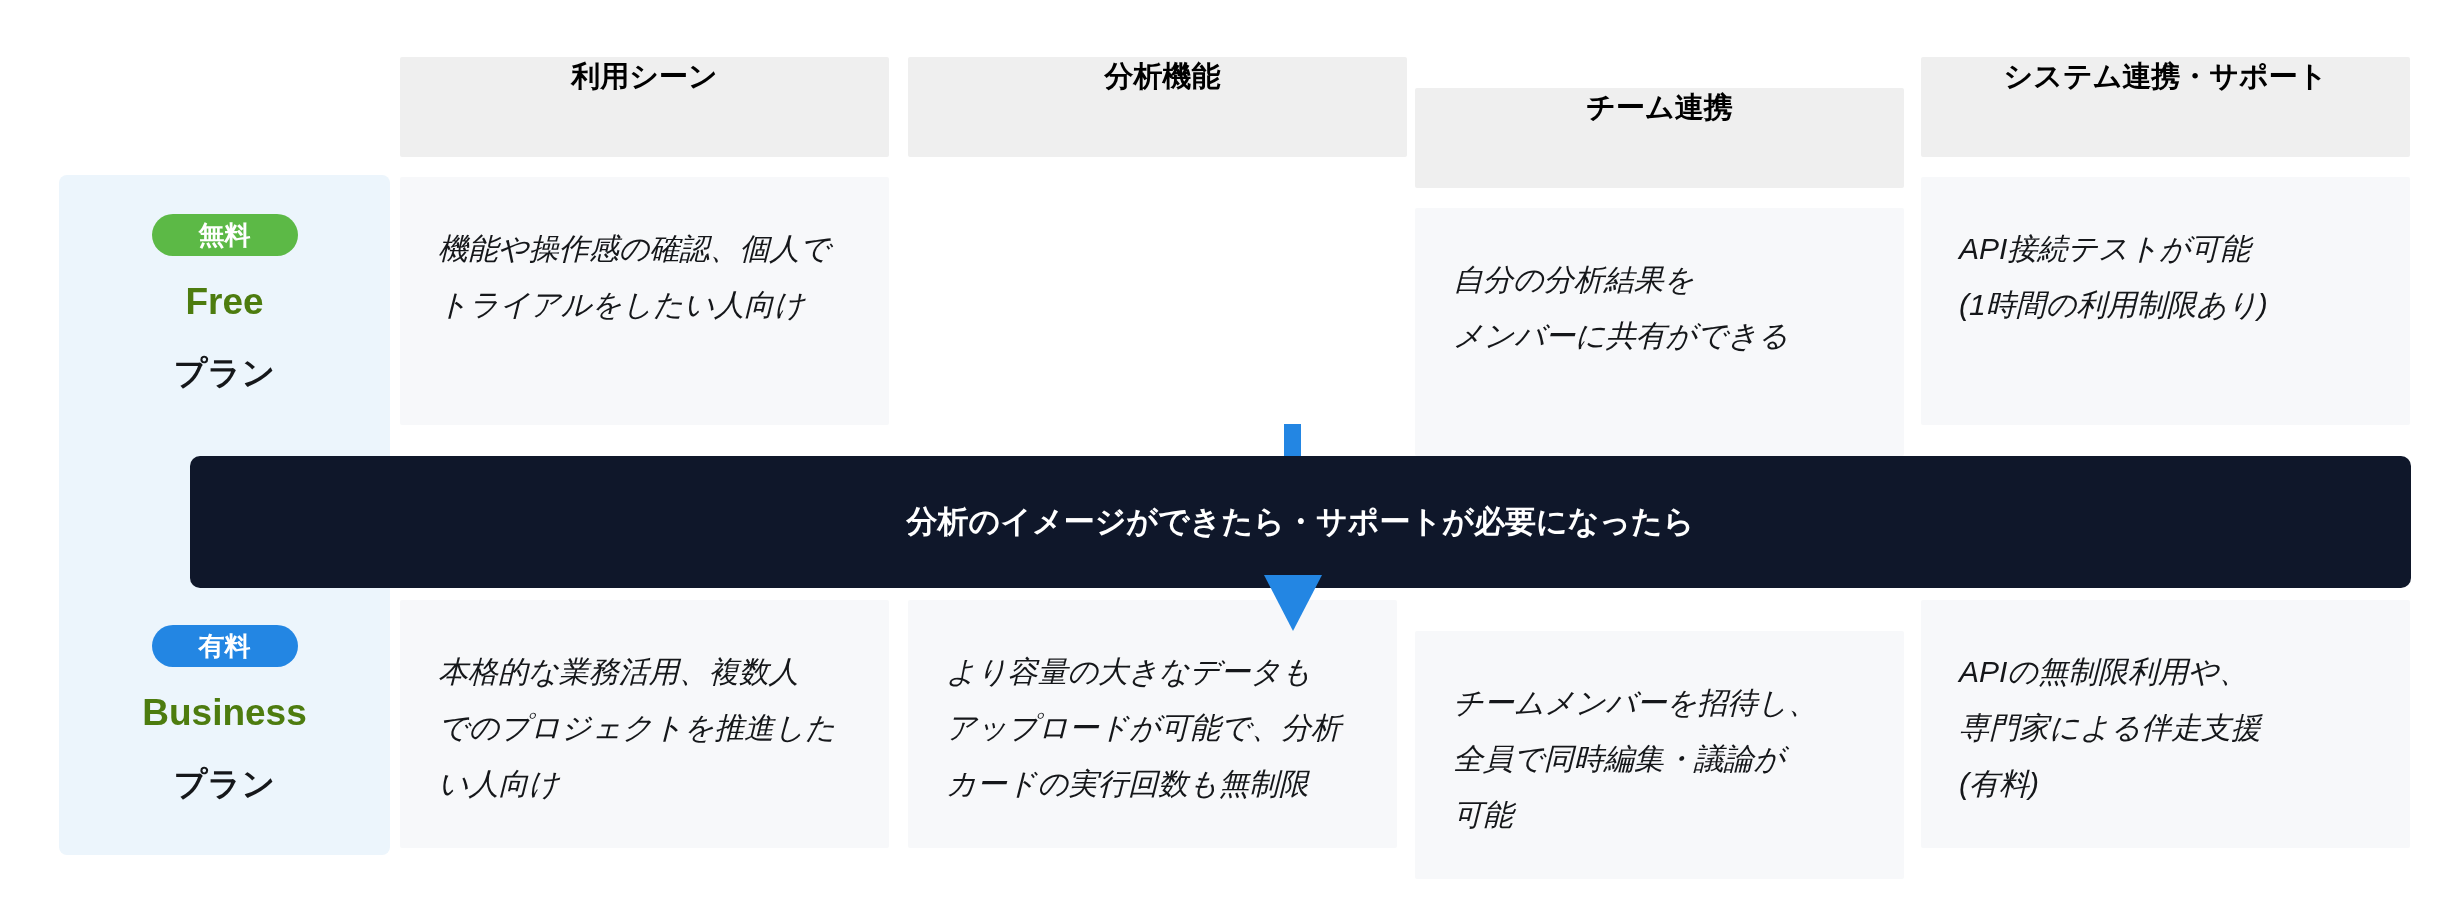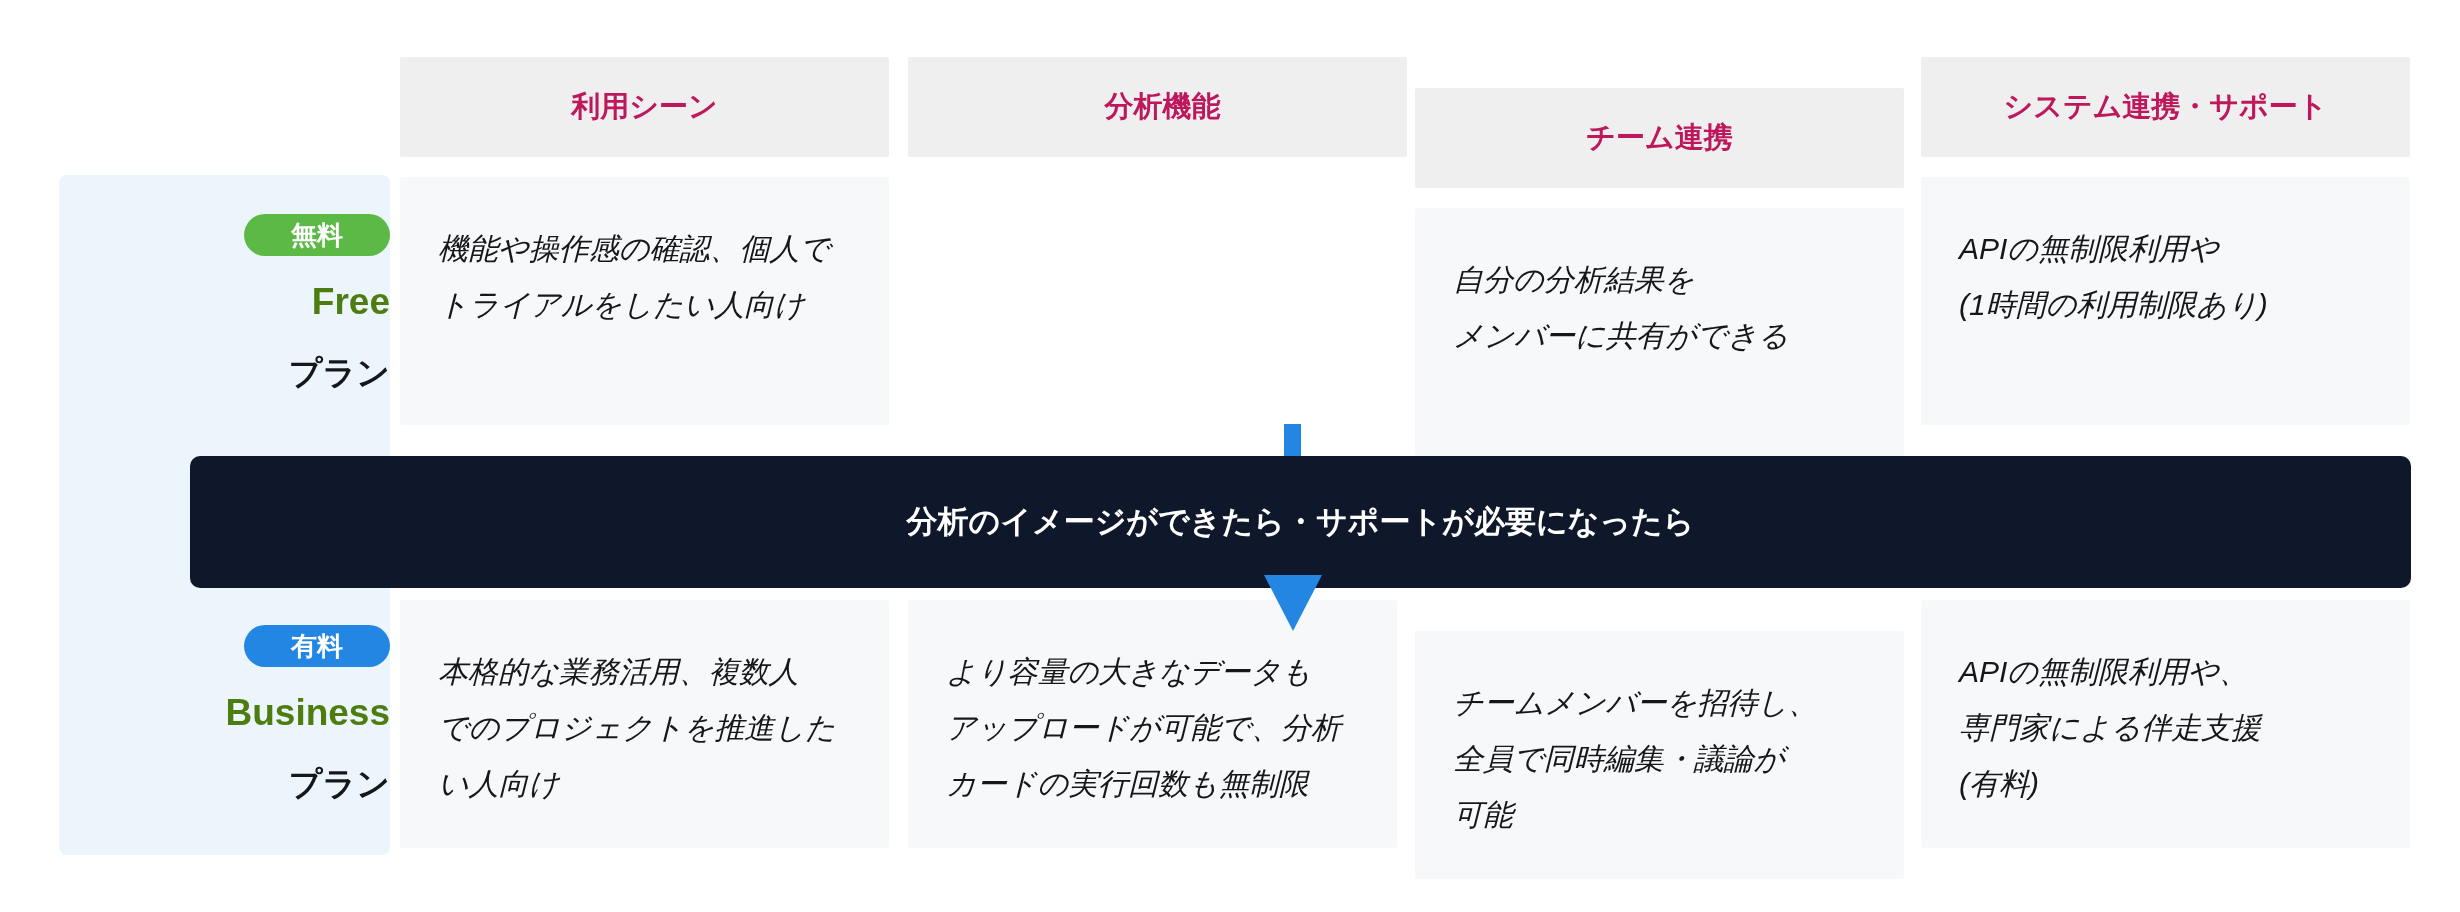--- a/index.html
+++ b/index.html
@@ -70,11 +70,11 @@
     background: #efefef;
     border-radius: 2px;
     display: flex;
-    align-items: center;
+    align-items: flex-start;
     justify-content: center;
     font-size: 29px;
     font-weight: bold;
-    color: #be185d;
+    color: #000000;
   }
   .col-1 { left: 400px; }
   .col-2 { left: 908px; padding-left: 10px; }

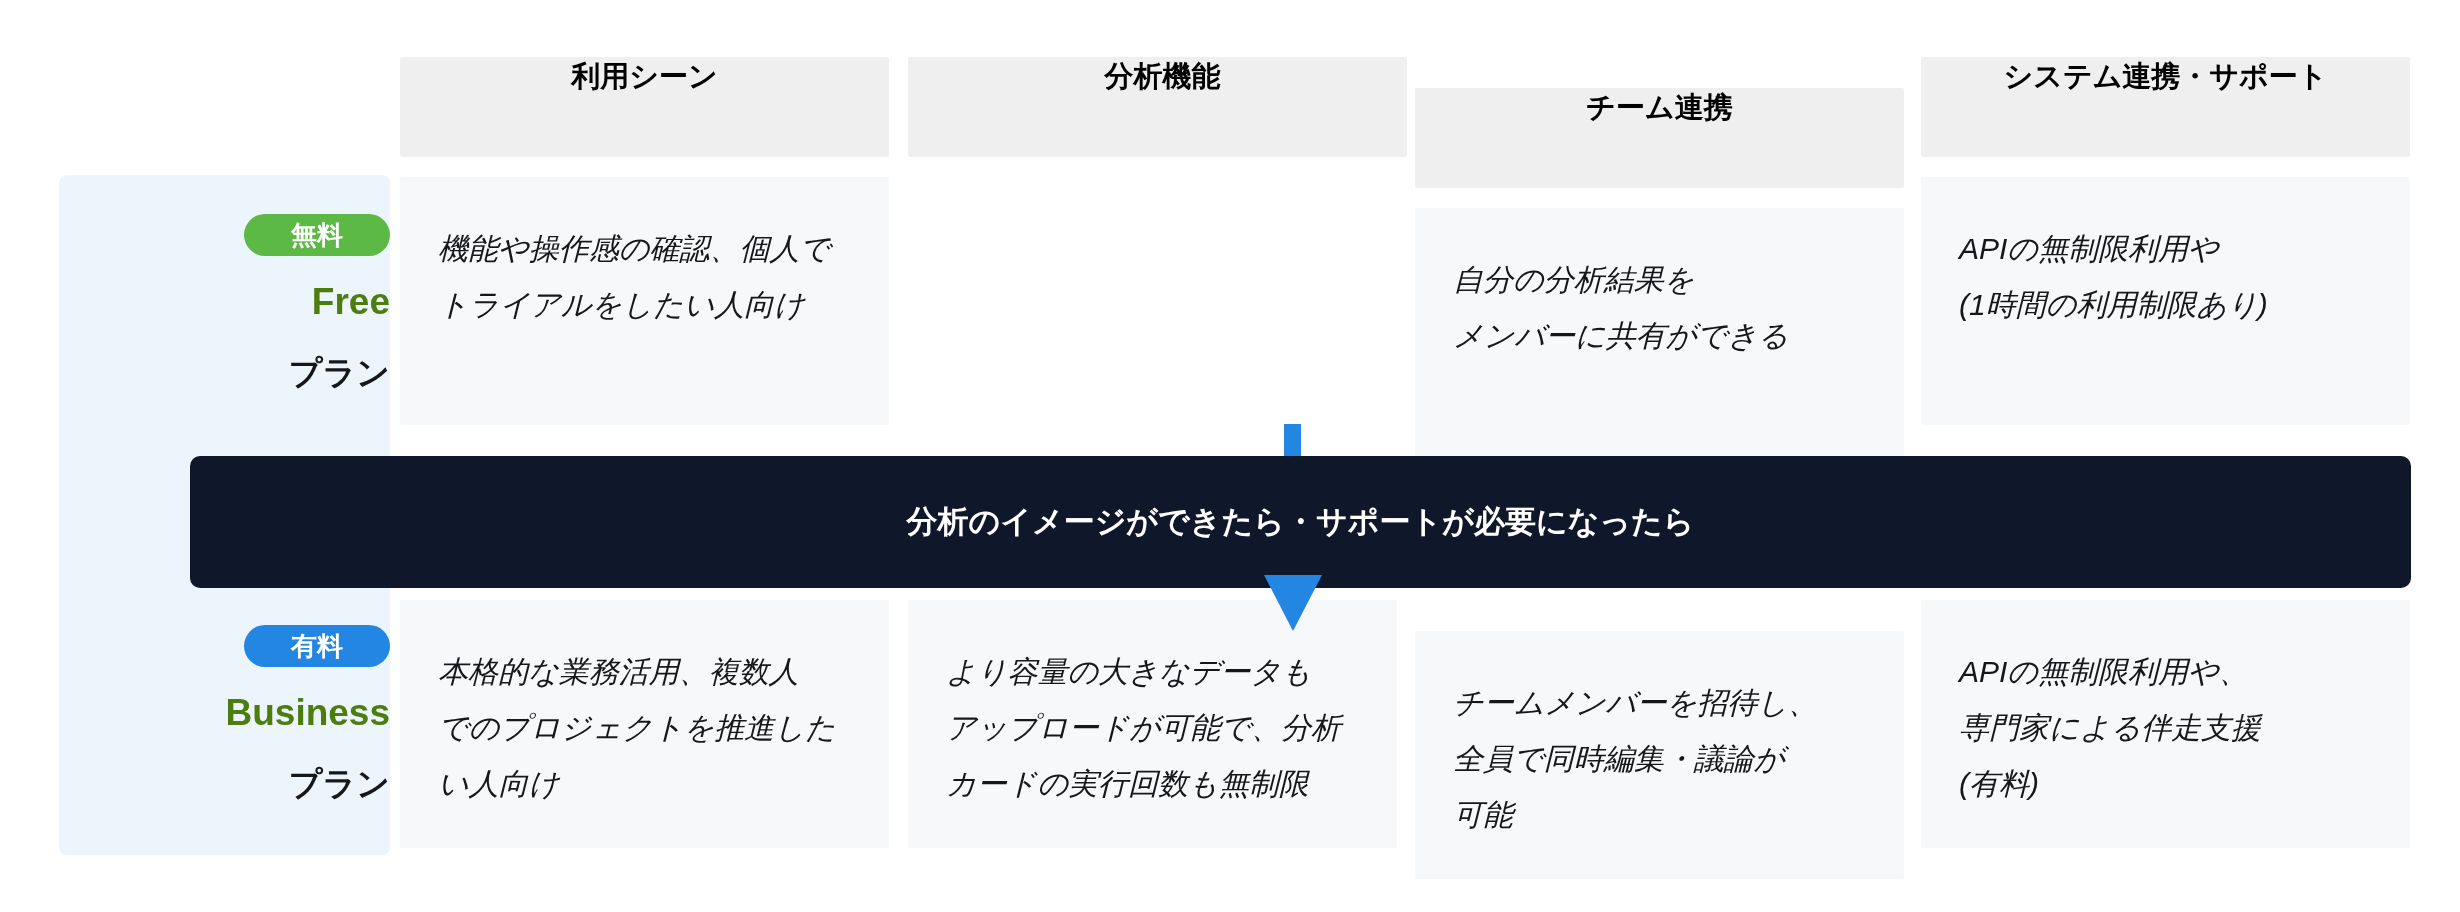--- a/index.html
+++ b/index.html
@@ -28,7 +28,7 @@
     width: 331px;
     display: flex;
     flex-direction: column;
-    align-items: flex-end;
+    align-items: center;
   }
   .plan-block.free { top: 214px; }
   .plan-block.business { top: 625px; }

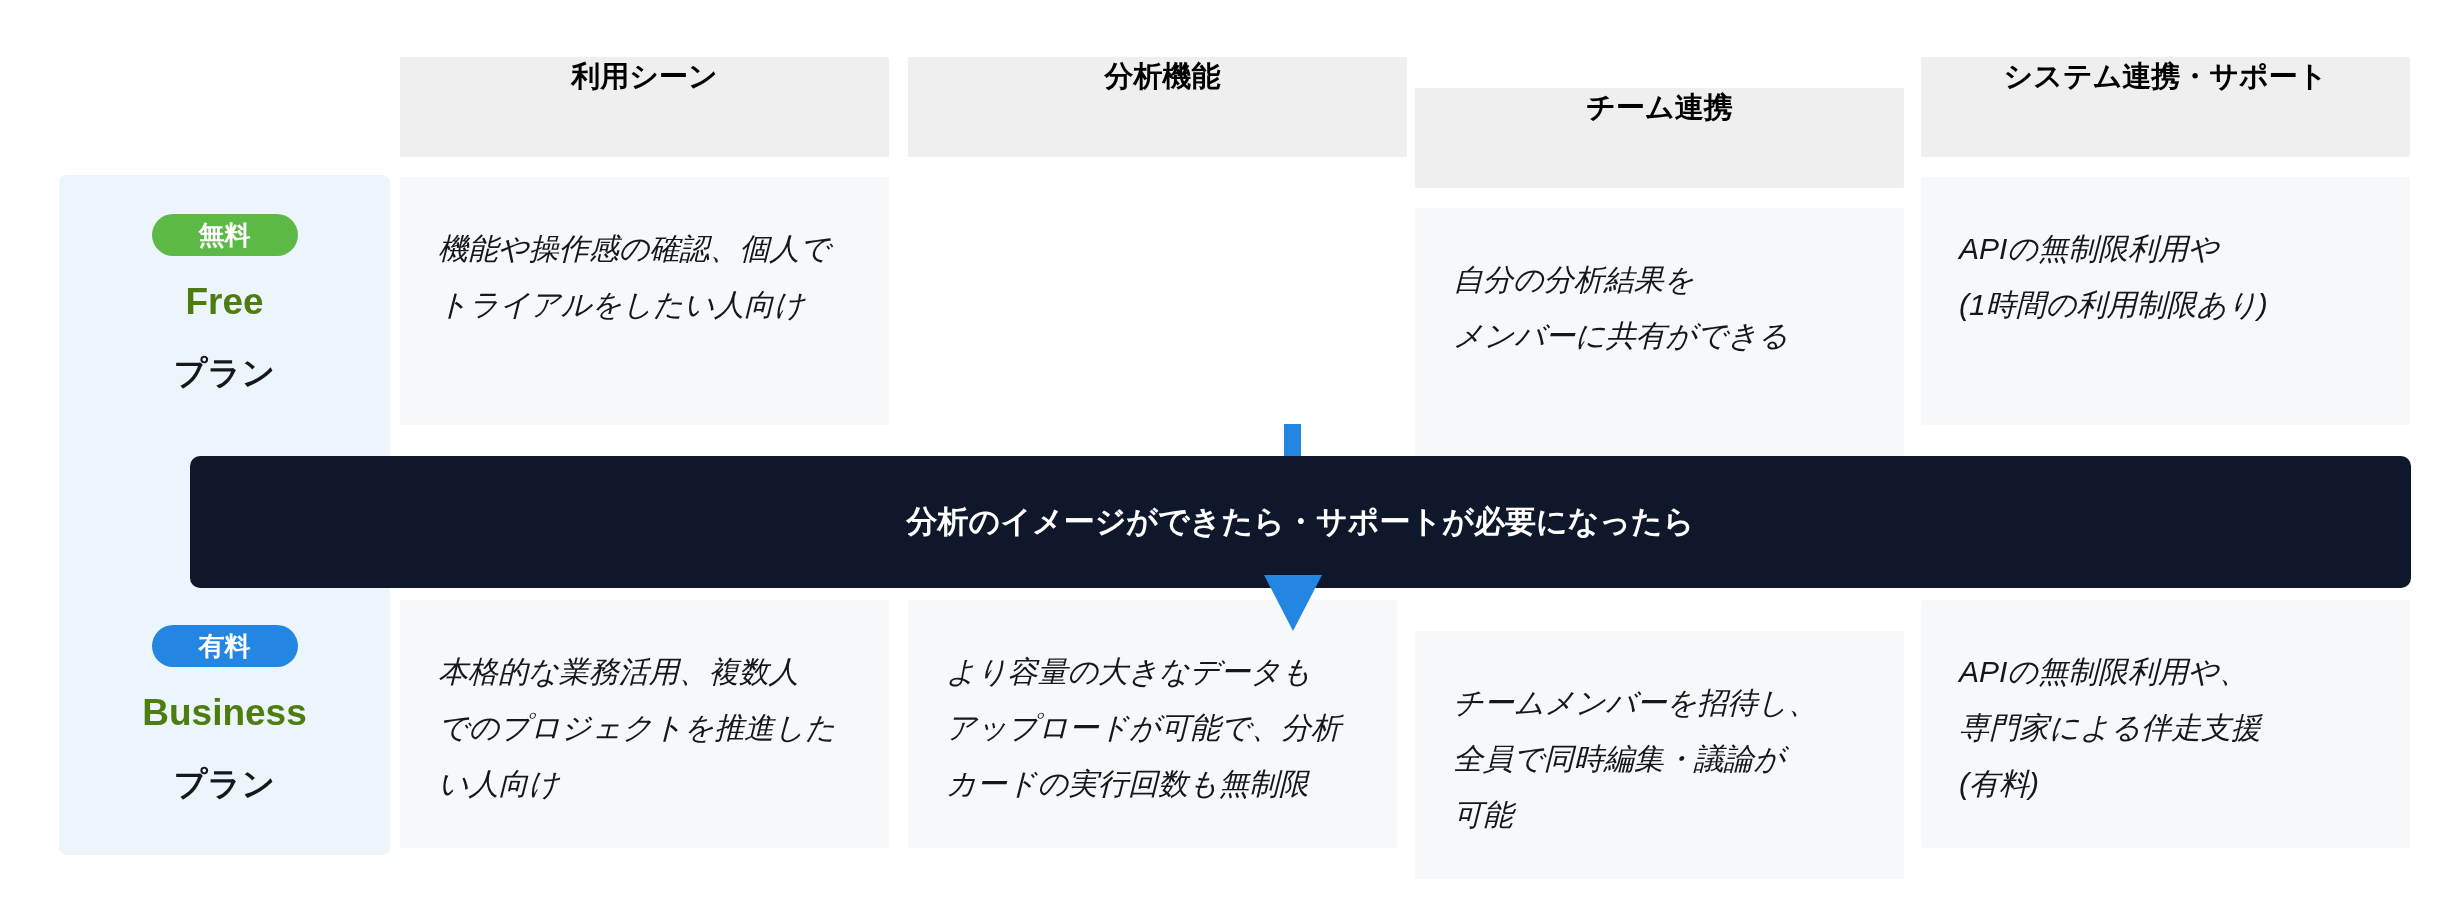--- a/index.html
+++ b/index.html
@@ -160,7 +160,7 @@
 トライアルをしたい人向け</div>
   <div class="cell row-free col-3">自分の分析結果を
 メンバーに共有ができる</div>
-  <div class="cell row-free col-4">APIの無制限利用や
+  <div class="cell row-free col-4">API接続テストが可能
 (1時間の利用制限あり)</div>
 
   <div class="arrow-shaft"></div>

